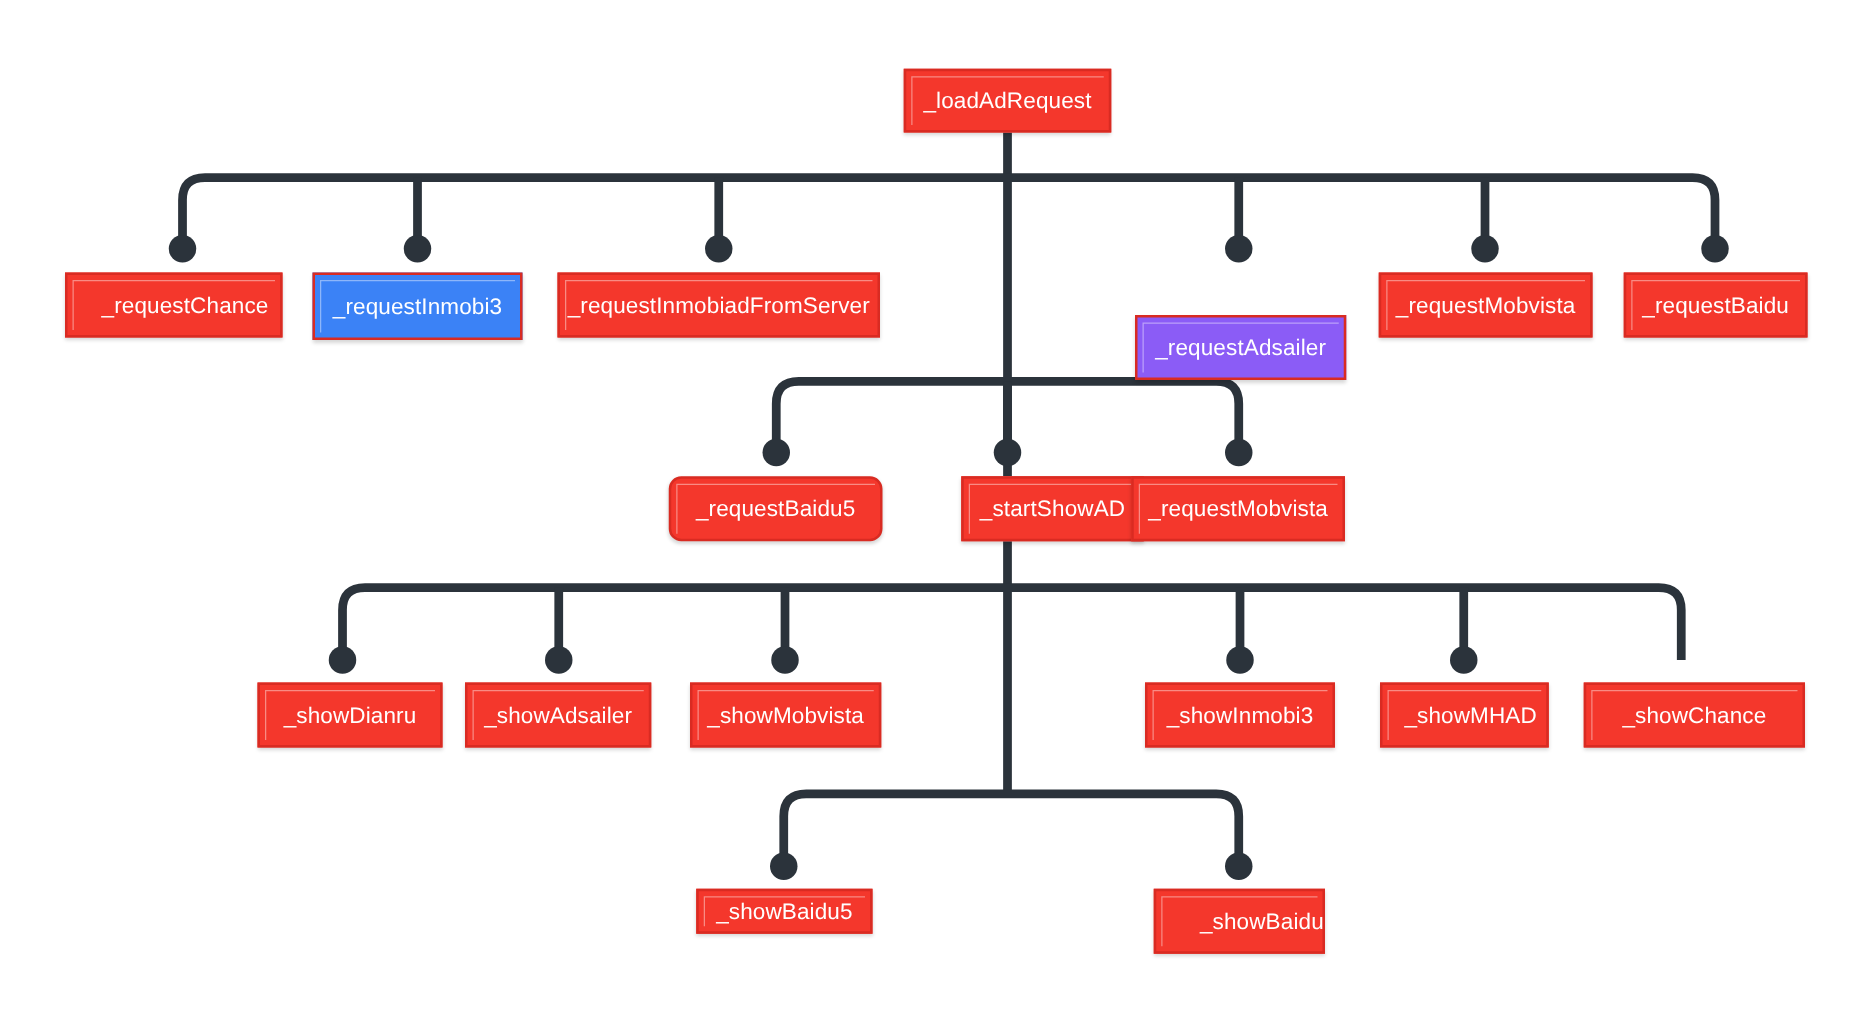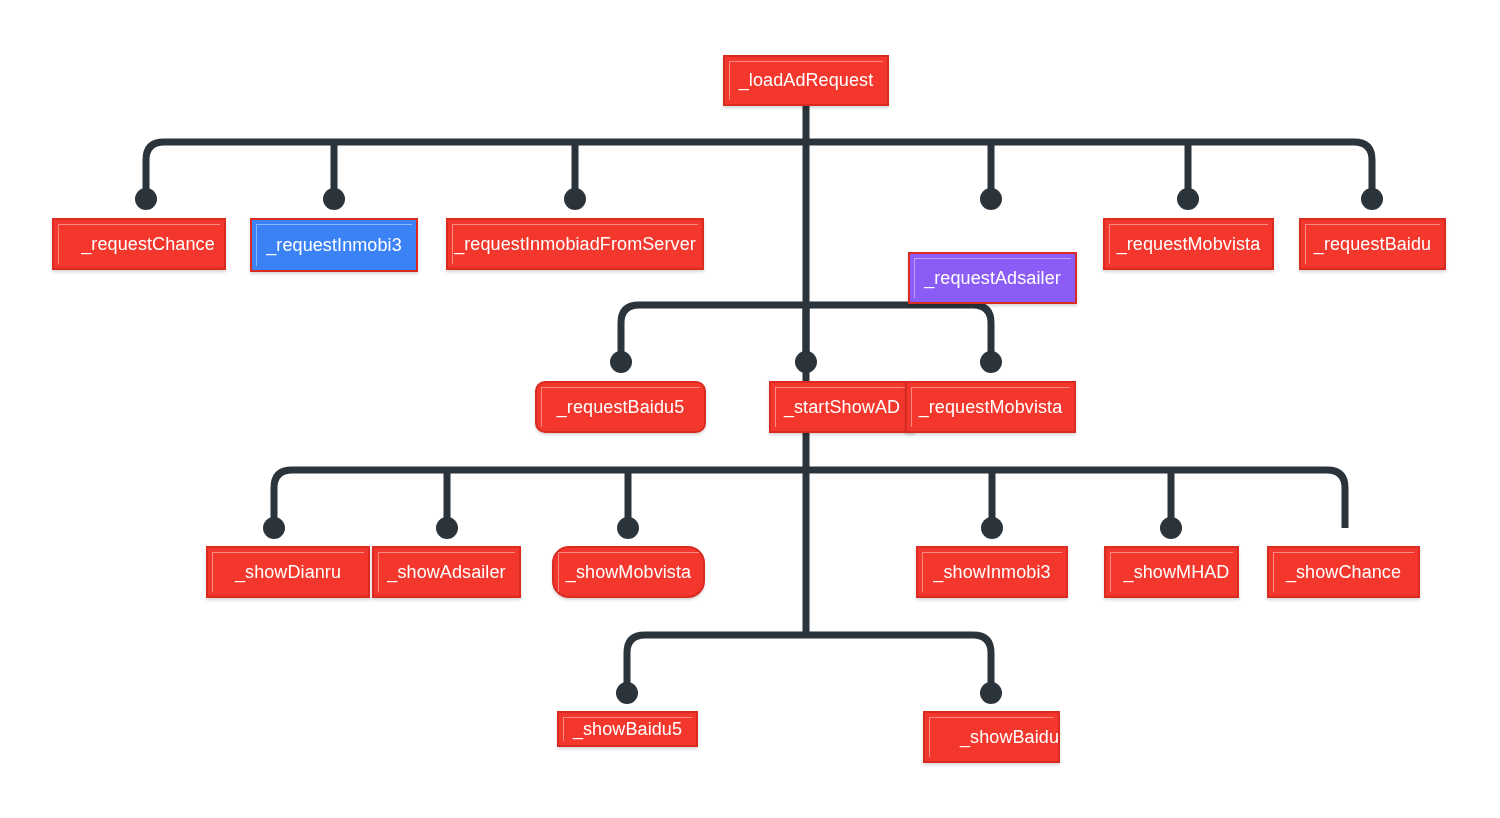--- a/index.html
+++ b/index.html
@@ -129,7 +129,7 @@
       <div class="node" style="left: 905px; top: 381px; width: 171px; height: 52px; background: rgb(244, 55, 44); border-color: rgb(217, 43, 34); color: rgb(255, 255, 255);">
         <span class="node-label">_requestMobvista</span>
       </div>
-      <div class="node" style="left: 206px; top: 546px; width: 164px; height: 52px; background: rgb(244, 55, 44); border-color: rgb(217, 43, 34); color: rgb(255, 255, 255);">
+      <div class="node" style="left: 206px; top: 546px; width: 148px; height: 52px; background: rgb(244, 55, 44); border-color: rgb(217, 43, 34); color: rgb(255, 255, 255);">
         <span class="node-label">_showDianru</span>
       </div>
       <div class="node" style="left: 372px; top: 546px; width: 149px; height: 52px; background: rgb(244, 55, 44); border-color: rgb(217, 43, 34); color: rgb(255, 255, 255);">

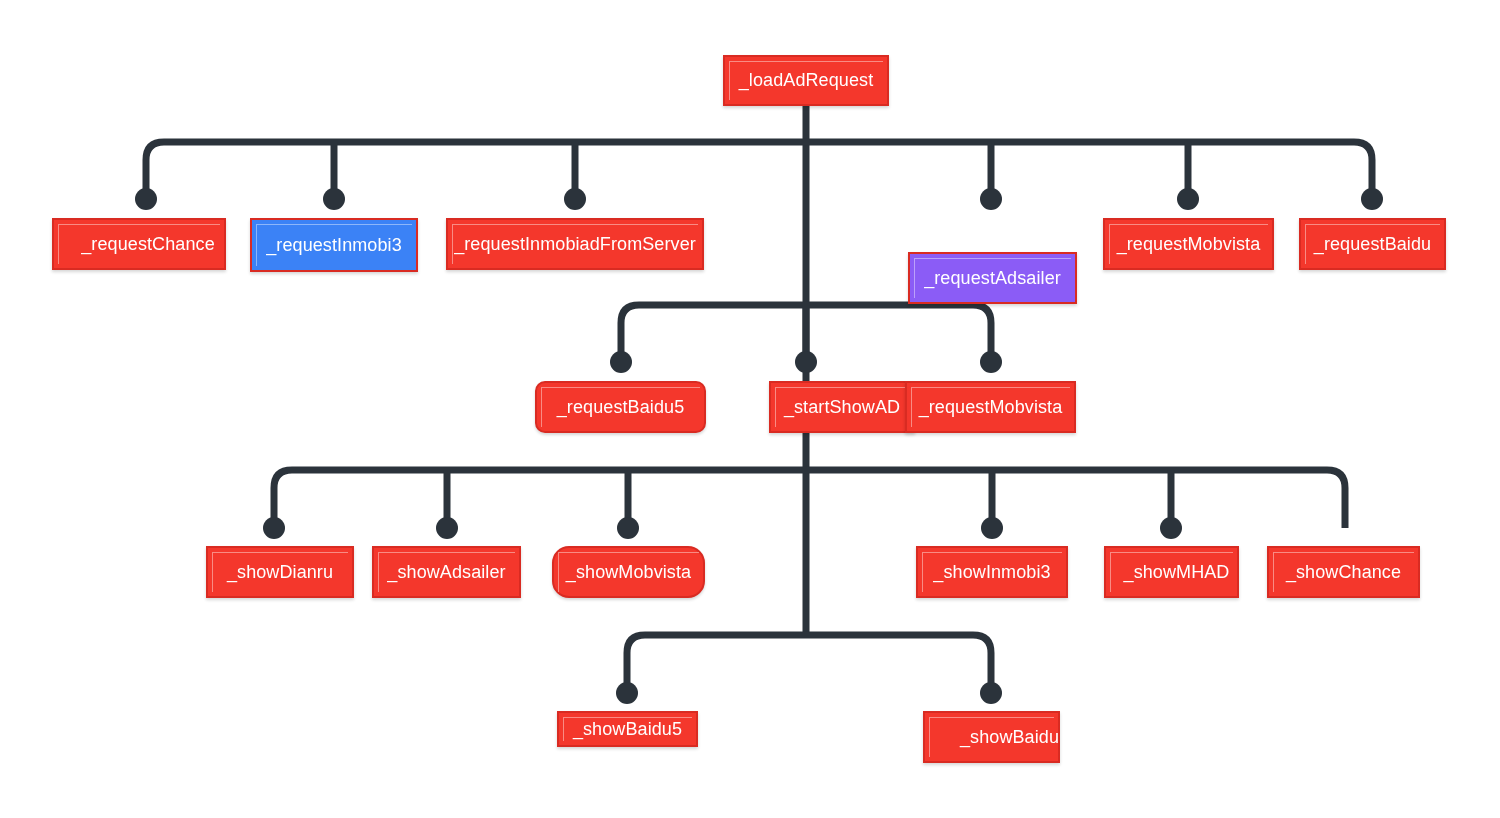--- a/index.html
+++ b/index.html
@@ -135,7 +135,7 @@
       <div class="node" style="left: 372px; top: 546px; width: 149px; height: 52px; background: rgb(244, 55, 44); border-color: rgb(217, 43, 34); color: rgb(255, 255, 255);">
         <span class="node-label">_showAdsailer</span>
       </div>
-      <div class="node" style="left: 552px; top: 546px; width: 153px; height: 52px; background: rgb(244, 55, 44); border-color: rgb(217, 43, 34); color: rgb(255, 255, 255); border-radius: 17px;">
+      <div class="node" style="left: 552px; top: 546px; width: 153px; height: 52px; background: rgb(244, 55, 44); border-color: rgb(217, 43, 34); color: rgb(255, 255, 255);">
         <span class="node-label">_showMobvista</span>
       </div>
       <div class="node" style="left: 916px; top: 546px; width: 152px; height: 52px; background: rgb(244, 55, 44); border-color: rgb(217, 43, 34); color: rgb(255, 255, 255);">

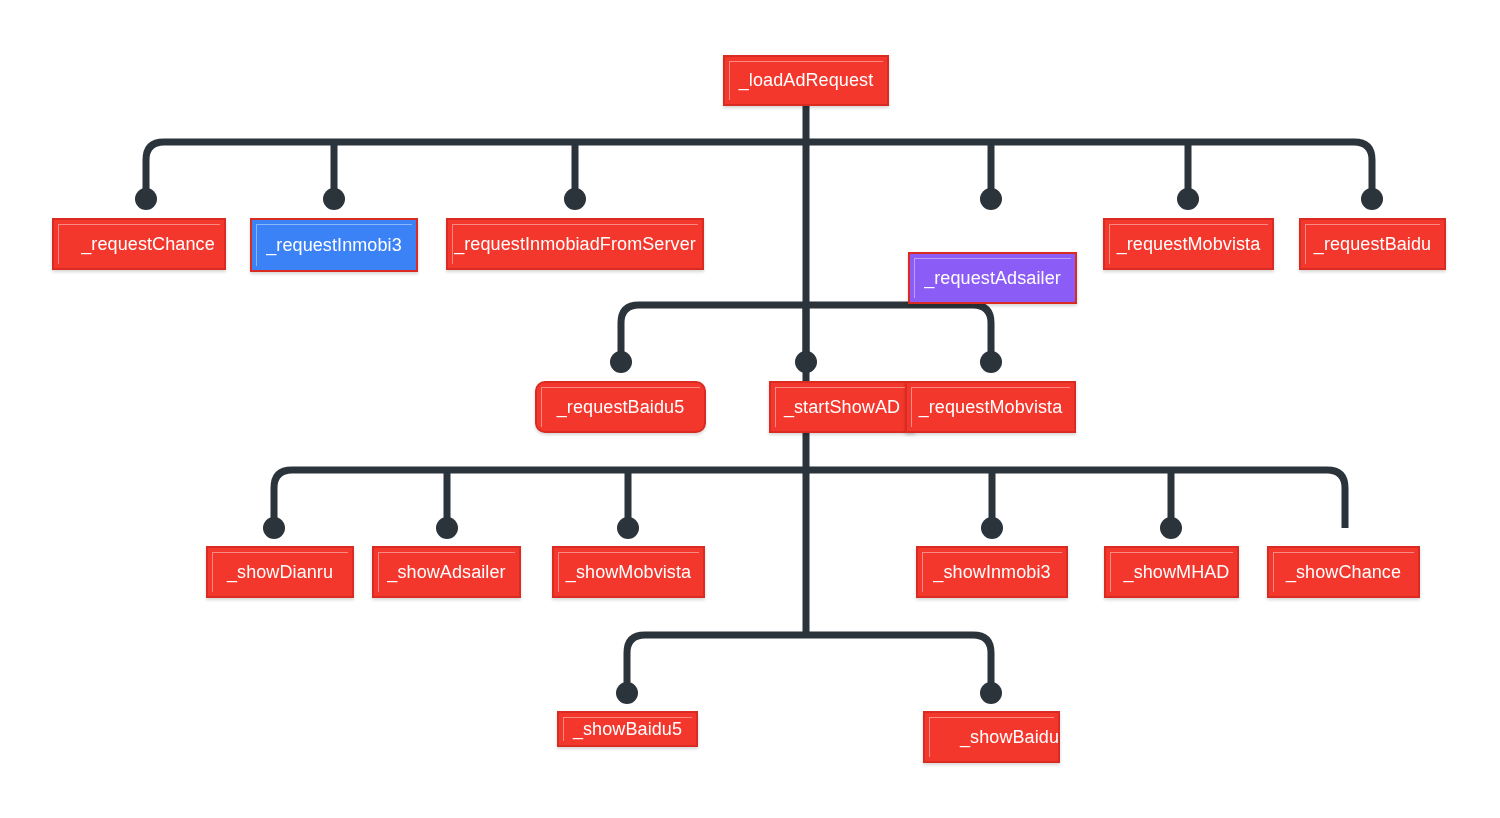--- a/index.html
+++ b/index.html
@@ -144,7 +144,7 @@
       <div class="node" style="left: 1104px; top: 546px; width: 135px; height: 52px; background: rgb(244, 55, 44); border-color: rgb(217, 43, 34); color: rgb(255, 255, 255); padding-left: 10px;">
         <span class="node-label">_showMHAD</span>
       </div>
-      <div class="node" style="left: 1267px; top: 546px; width: 153px; height: 52px; background: rgb(244, 55, 44); border-color: rgb(217, 43, 34); color: rgb(255, 255, 255);">
+      <div class="node" style="left: 1267px; top: 546px; width: 177px; height: 52px; background: rgb(244, 55, 44); border-color: rgb(217, 43, 34); color: rgb(255, 255, 255);">
         <span class="node-label">_showChance</span>
       </div>
       <div class="node" style="left: 557px; top: 711px; width: 141px; height: 36px; background: rgb(244, 55, 44); border-color: rgb(217, 43, 34); color: rgb(255, 255, 255);">

